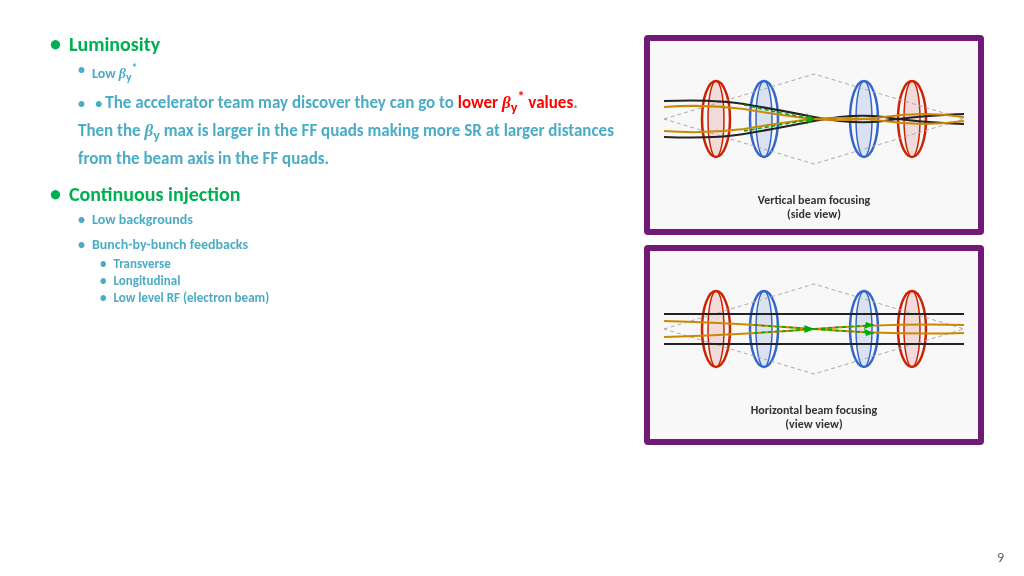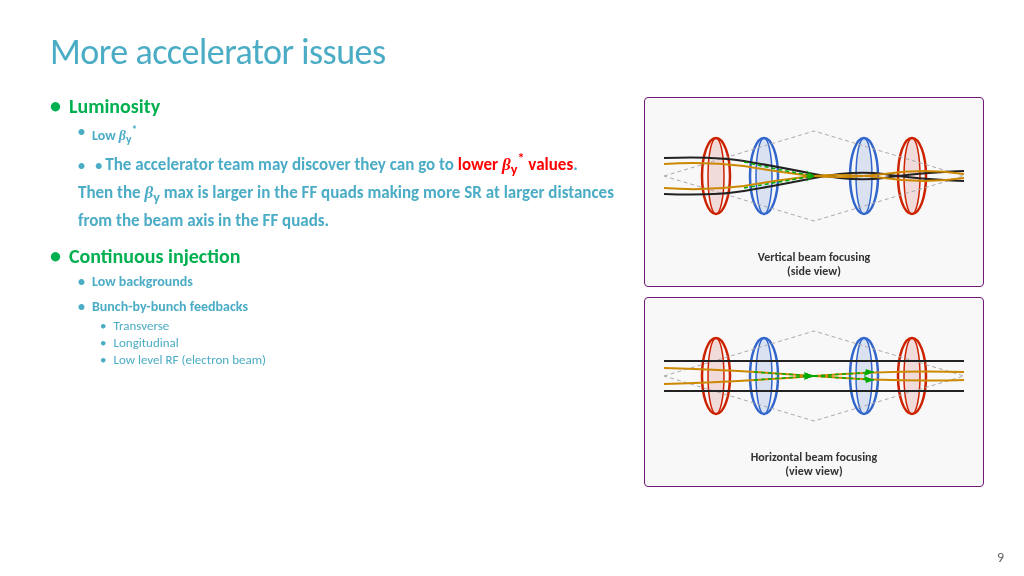--- a/index.html
+++ b/index.html
@@ -164,7 +164,6 @@
 
 <div class="slide">
 
-  <h1 class="title">More accelerator issues</h1>
 
   <div class="content-area">
 

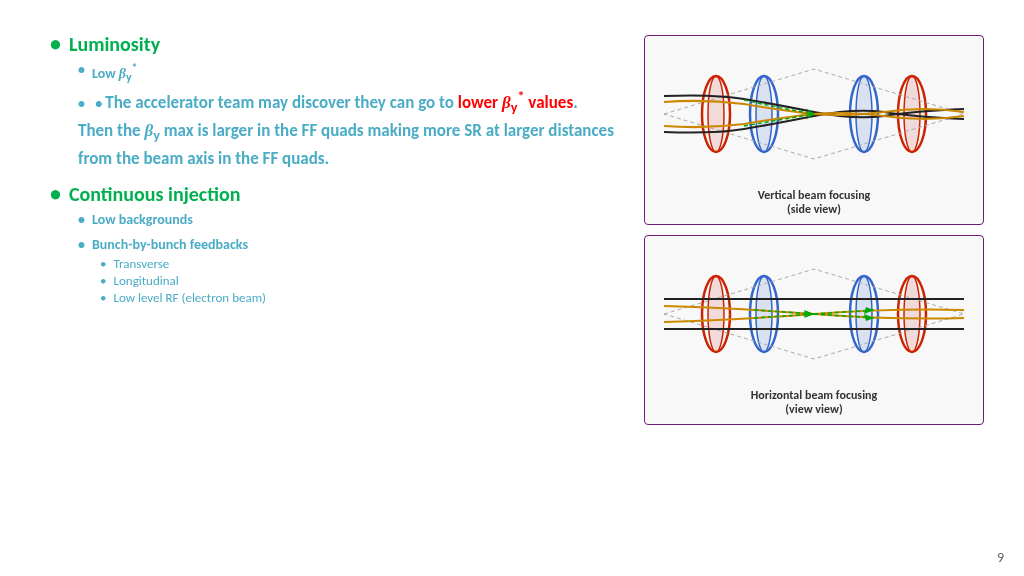--- a/index.html
+++ b/index.html
@@ -131,7 +131,7 @@
     
     .diagram-container {
       background: #f8f8f8;
-      border: 1px solid #701a75;
+      border: 6px solid #701a75;
       border-radius: 4px;
       padding: 8px;
       display: flex;

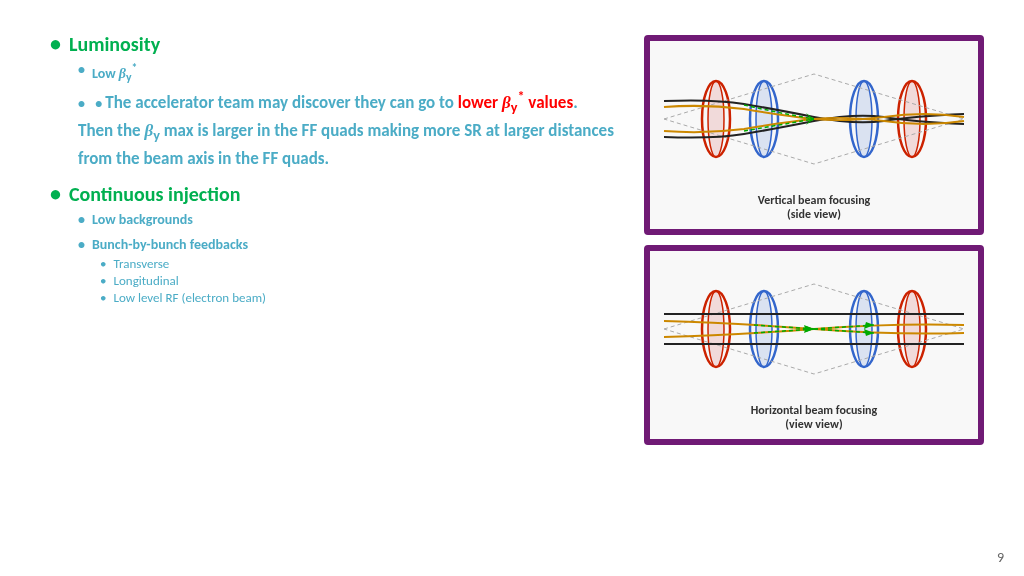--- a/index.html
+++ b/index.html
@@ -101,7 +101,7 @@
       font-size: 13px;
       color: #4bacc6;
       margin-bottom: 2px;
-      font-weight: 400;
+      font-weight: 700;
     }
 
     .sub-sub-bullet::before {

